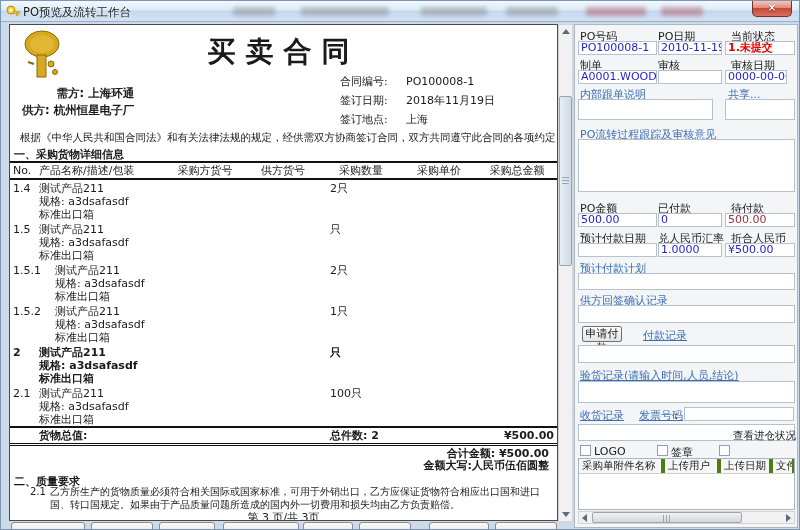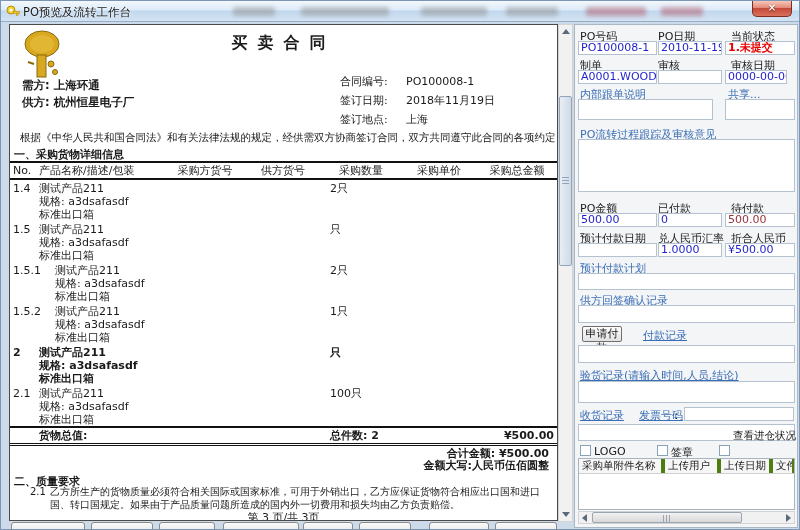--- a/index.html
+++ b/index.html
@@ -28,7 +28,7 @@
     background:#fff; border:1px solid #4a4a4a; color:#1a1a1a; overflow:hidden; }
   .doc .logo{ position:absolute; left:10px; top:5px; }
   .doc .doctitle{ position:absolute; left:0; right:0; top:8px; text-align:center;
-    font-size:16px; font-weight:bold; letter-spacing:10px; }
+    font-size:28px; font-weight:bold; letter-spacing:10px; }
   .meta{ position:absolute; left:330px; top:47px; font-size:11px; line-height:19px; white-space:nowrap; }
   .meta .lbl{ display:inline-block; width:66px; }
   .parties{ position:absolute; left:12px; top:52px; font-size:11.5px; font-weight:bold; line-height:17px; white-space:nowrap; }

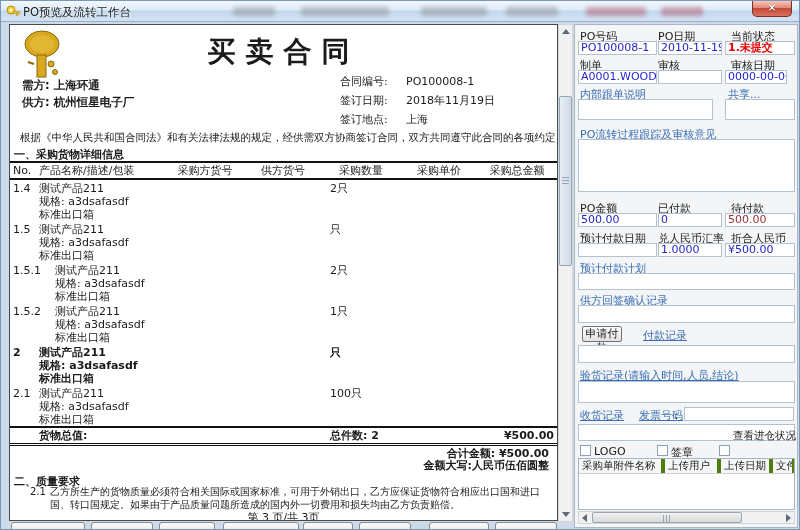--- a/index.html
+++ b/index.html
@@ -31,7 +31,7 @@
     font-size:28px; font-weight:bold; letter-spacing:10px; }
   .meta{ position:absolute; left:330px; top:47px; font-size:11px; line-height:19px; white-space:nowrap; }
   .meta .lbl{ display:inline-block; width:66px; }
-  .parties{ position:absolute; left:12px; top:52px; font-size:11.5px; font-weight:bold; line-height:17px; white-space:nowrap; }
+  .parties{ position:absolute; left:12px; top:60px; font-size:11.5px; font-weight:bold; line-height:17px; white-space:nowrap;text-align:right; }
   .intro{ position:absolute; left:10px; top:106px; font-size:10.5px; white-space:nowrap; }
   .sec1{ position:absolute; left:4px; top:122px; font-size:11px; font-weight:bold; }
   .sec2{ position:absolute; left:4px; top:449px; font-size:11px; font-weight:bold; }

